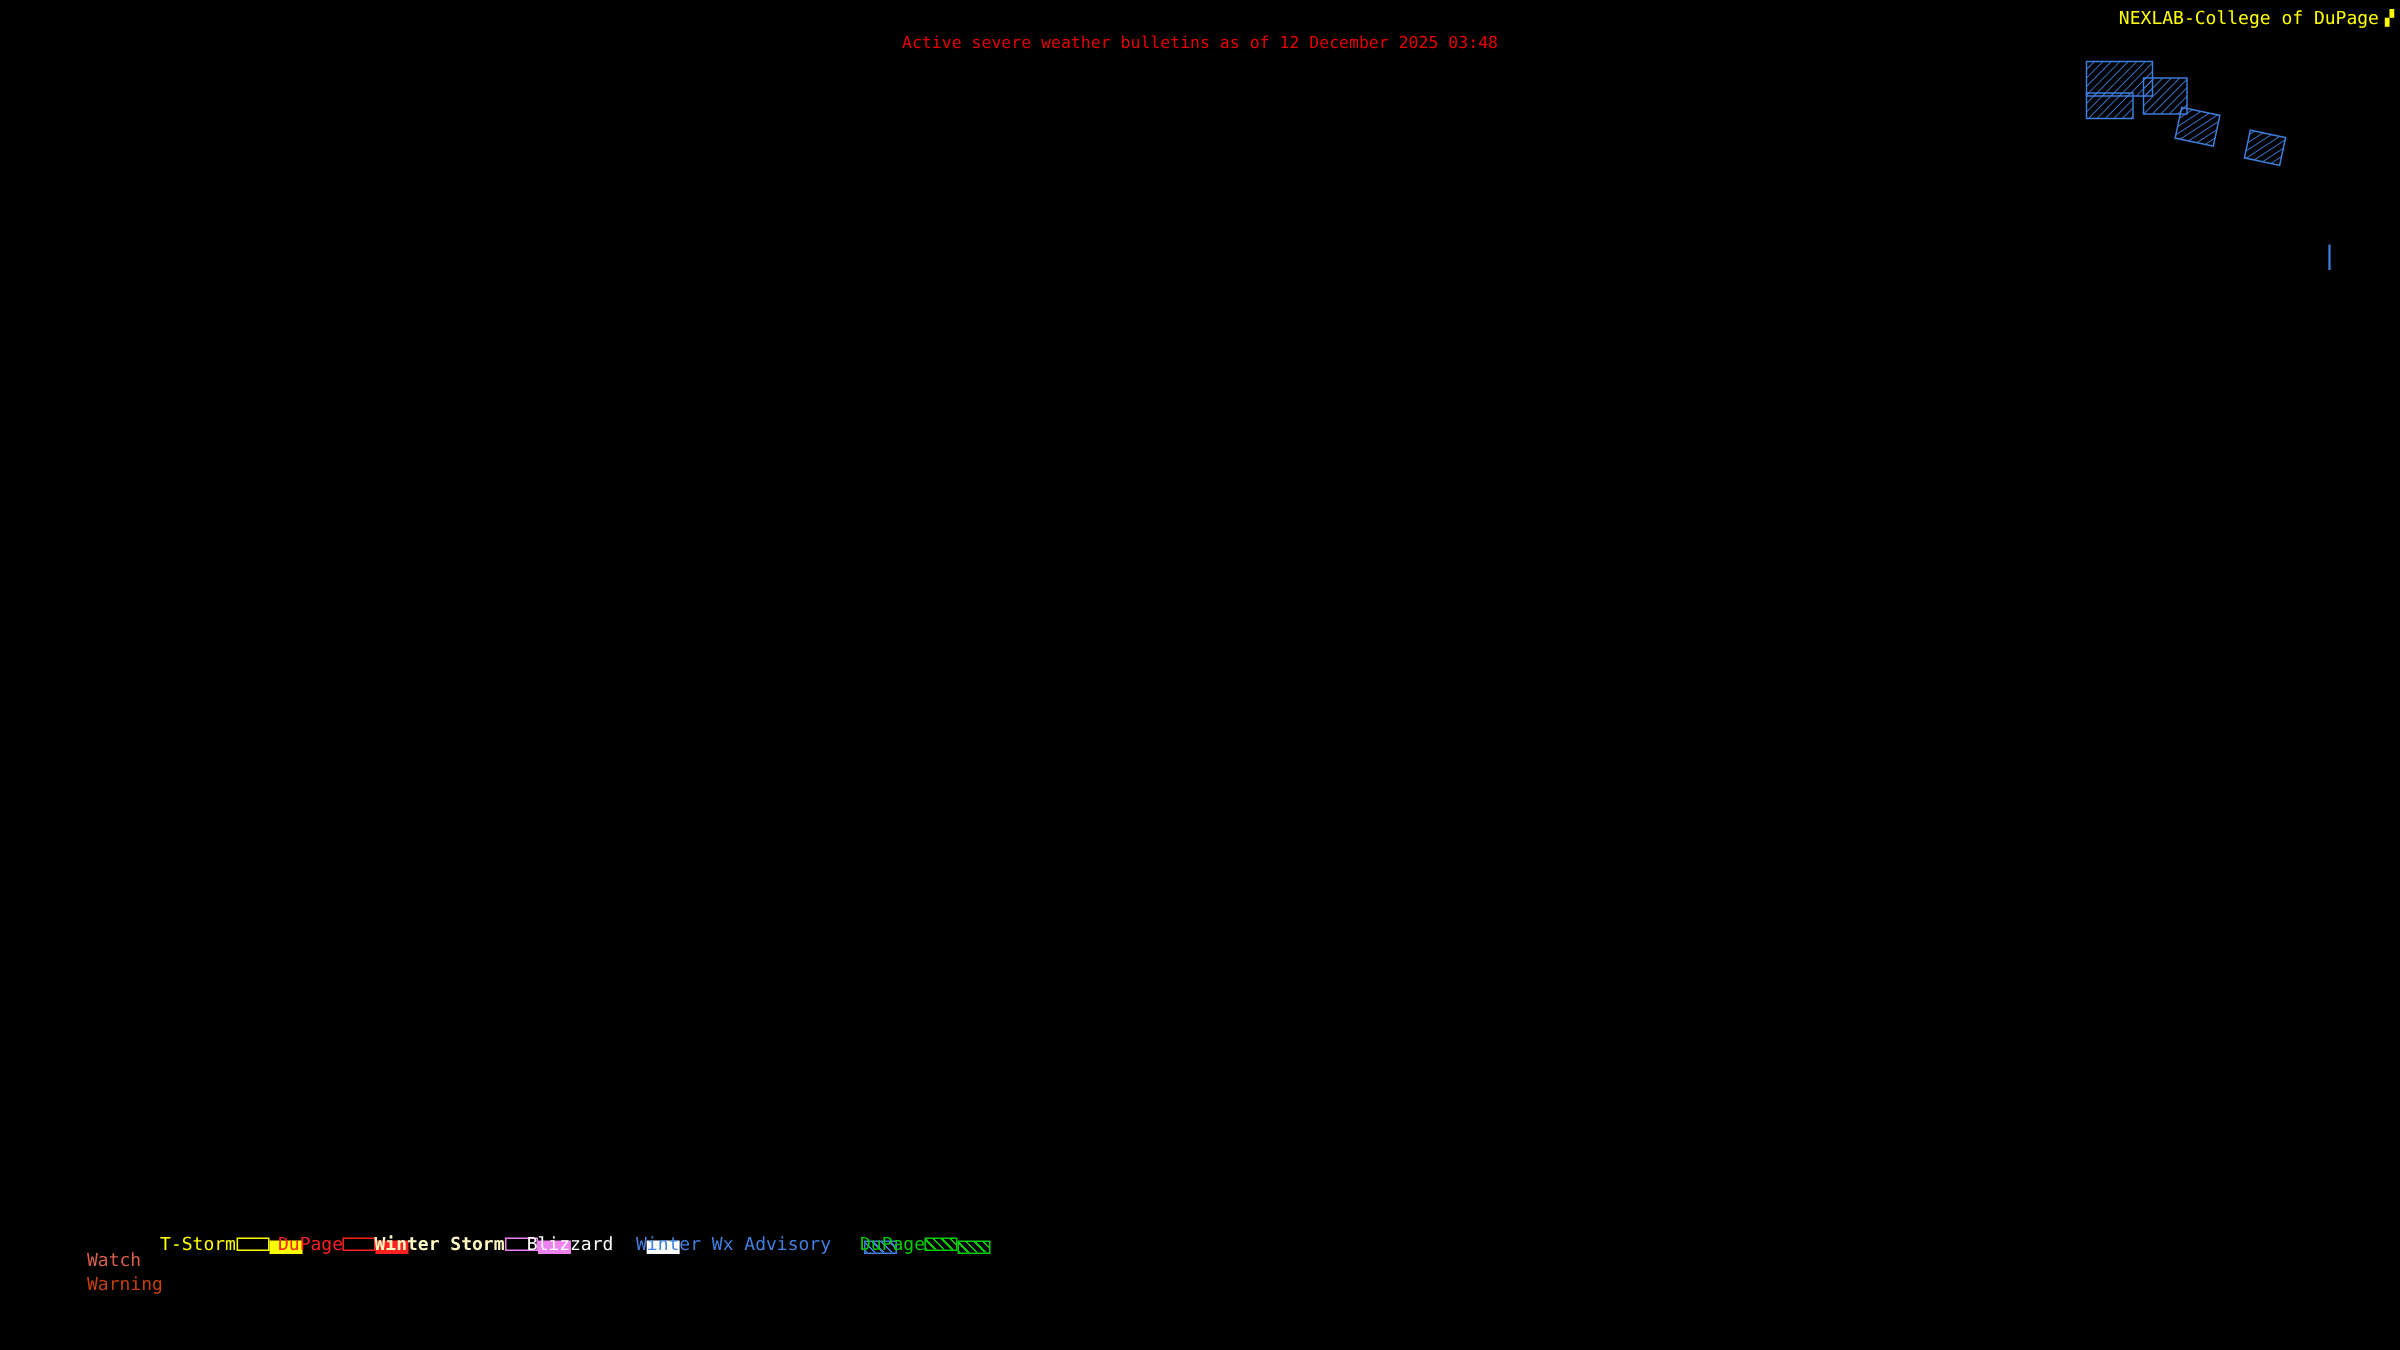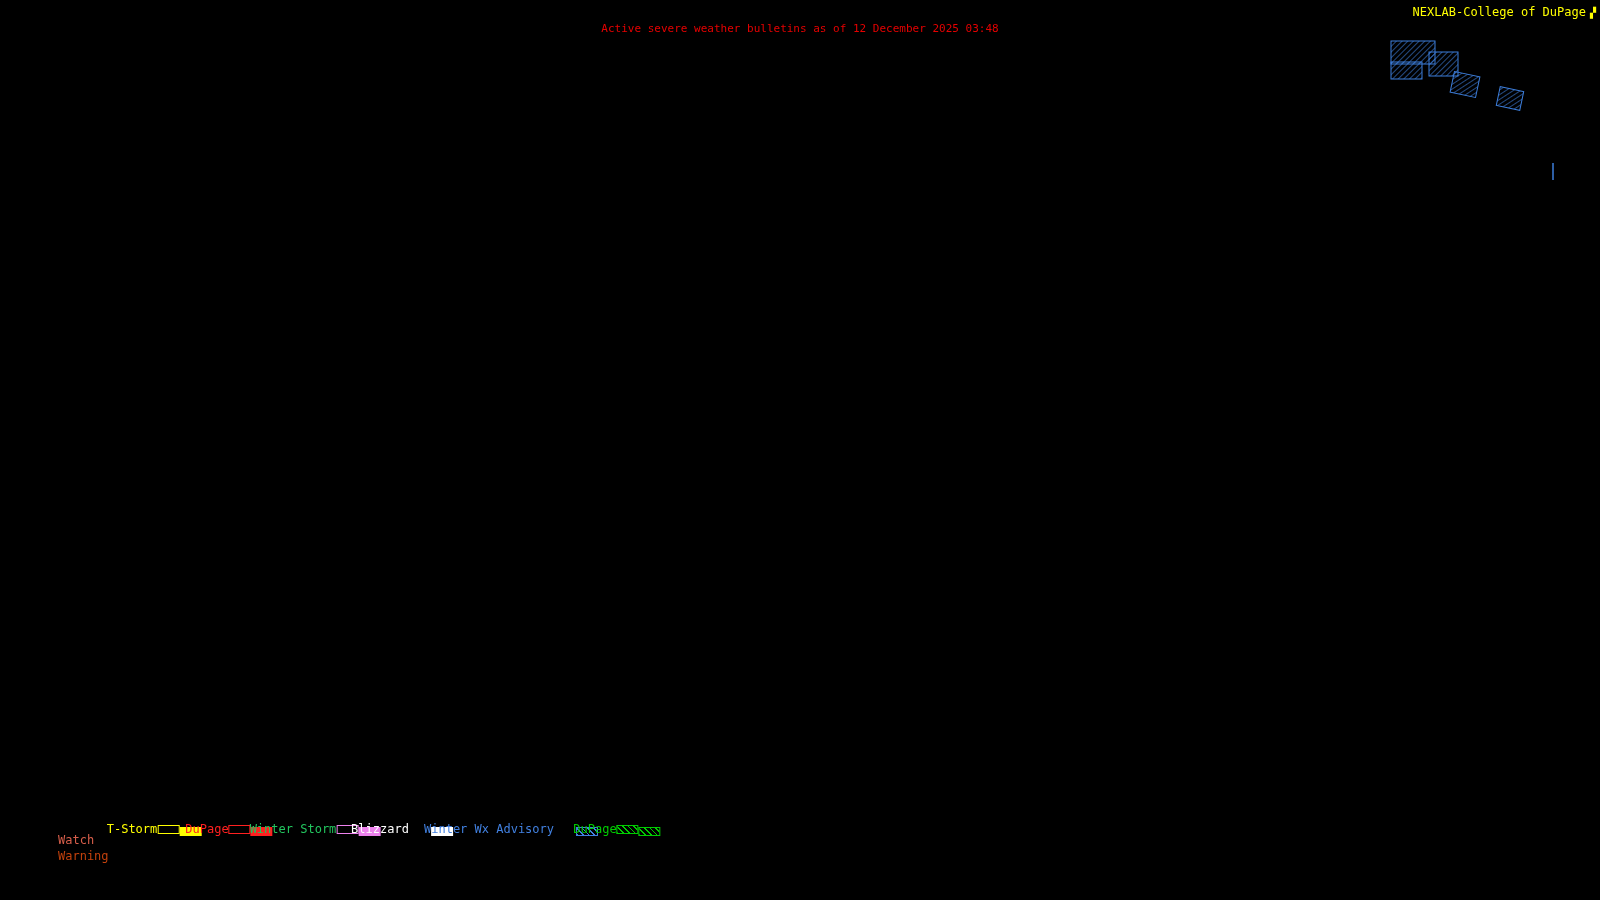--- a/index.html
+++ b/index.html
@@ -131,7 +131,7 @@
           <div class="swatch warning" style="background: rgb(255, 32, 32);"></div>
         </div>
         <div class="legend-col" style="left: 315px;">
-          <div class="legend-col-label" style="color: #22c55e;">Winter Storm</div>
+          <div class="legend-col-label" style="color: #fef9c3; font-weight: bold;">Winter Storm</div>
           <div class="swatch watch" style="border: 1px solid rgb(238, 130, 238);"></div>
           <div class="swatch warning" style="background: rgb(238, 130, 238);"></div>
         </div>

